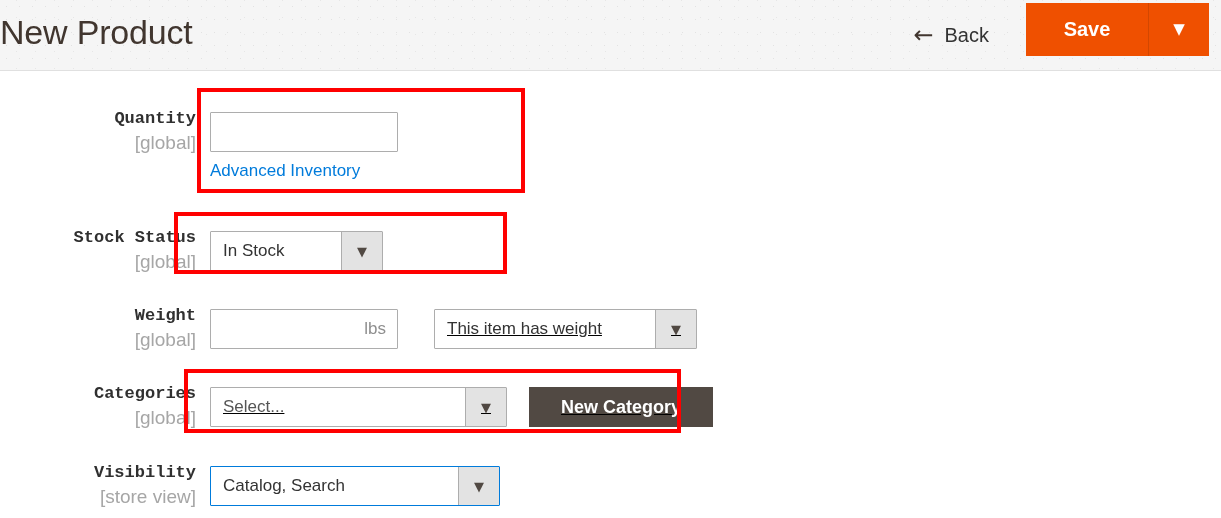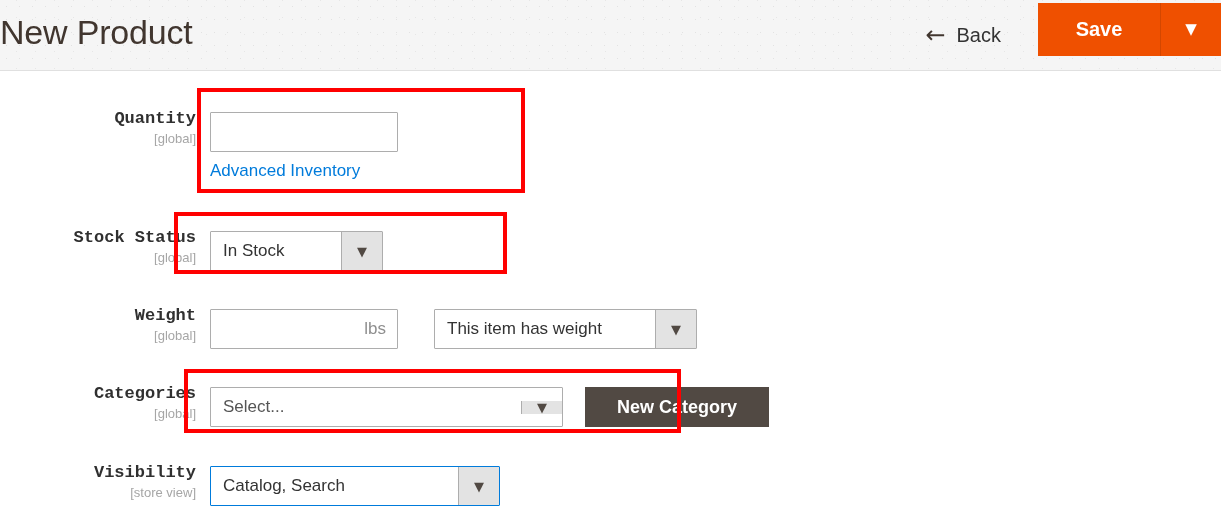--- a/index.html
+++ b/index.html
@@ -83,7 +83,7 @@
   #save-split {
     display: flex;
     height: 65px;
-    margin-right: 0;
+    margin-right: 12px;
   }
   #save-button {
     background: #ef5000;

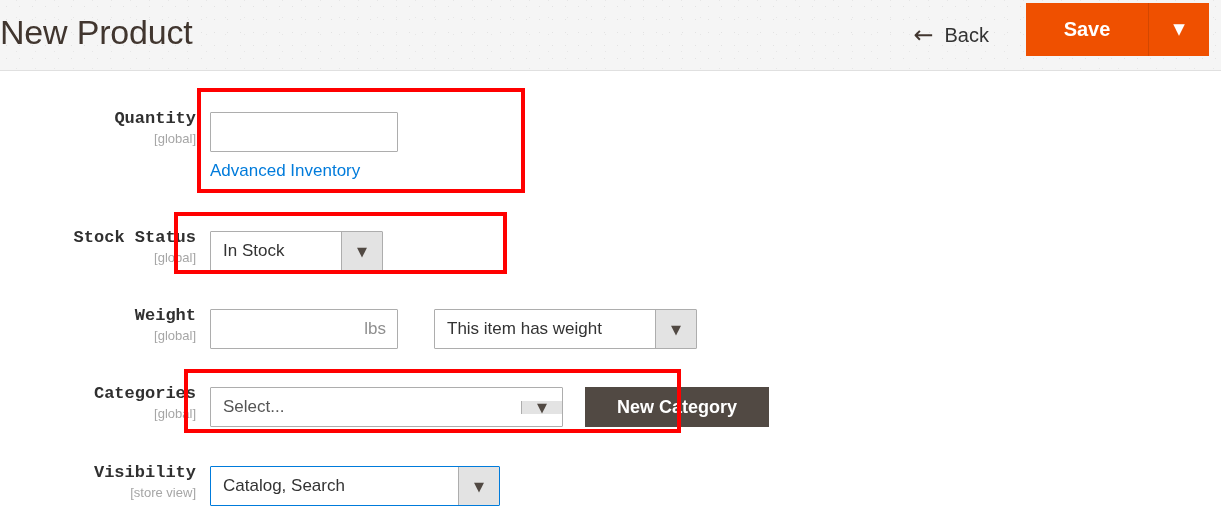--- a/index.html
+++ b/index.html
@@ -146,7 +146,7 @@
   }
   .field-scope {
     display: block;
-    font-size: 13px;
+    font-size: 19px;
     color: #a6a6a6;
     line-height: 1.4;
     margin-top: 1px;

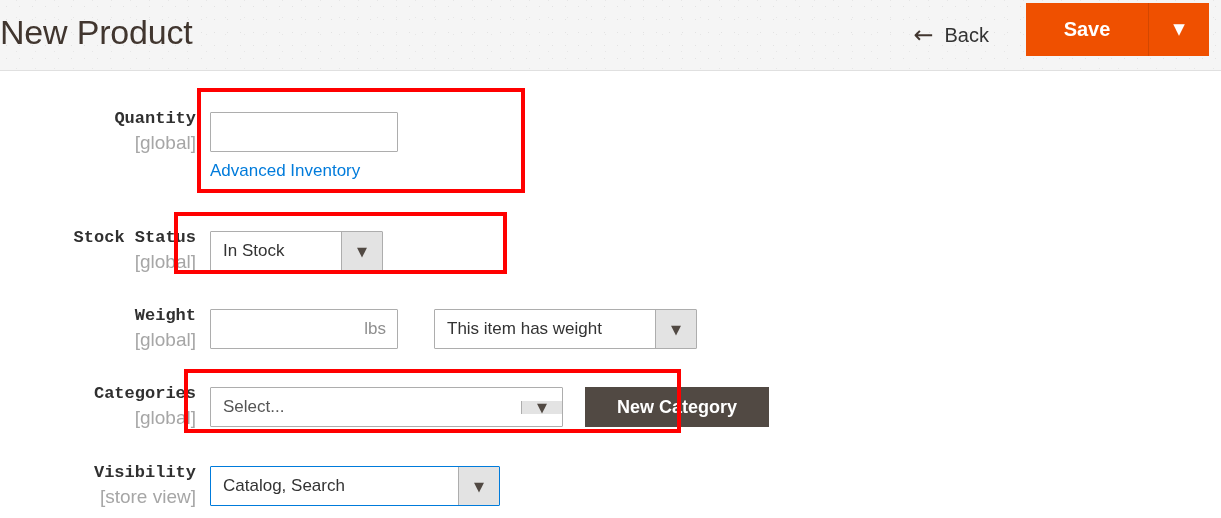--- a/index.html
+++ b/index.html
@@ -155,6 +155,7 @@
 
   .field-control-col {
     padding-top: 12px;
+    text-decoration: underline;
   }
 
   .text-input {

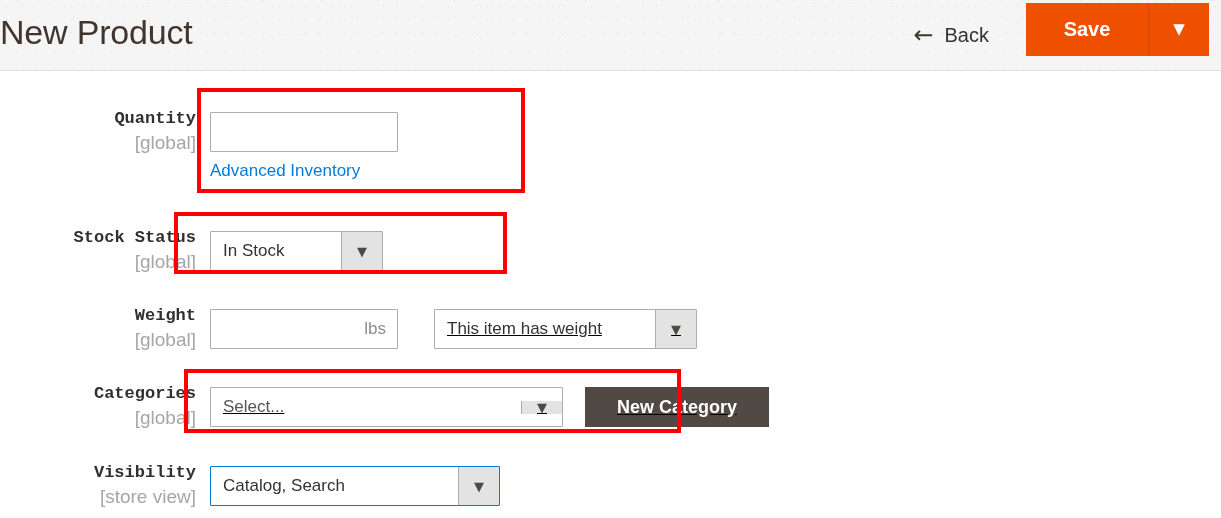--- a/index.html
+++ b/index.html
@@ -249,7 +249,7 @@
   #weight-input    { width: 188px; }
   #stock-select    { width: 173px; }
   #weight-select   { width: 263px; }
-  #categories-select { width: 353px; align-items: center; }
+  #categories-select { width: 297px; }
   #visibility-select { width: 290px; }
 
   #new-category-button {

